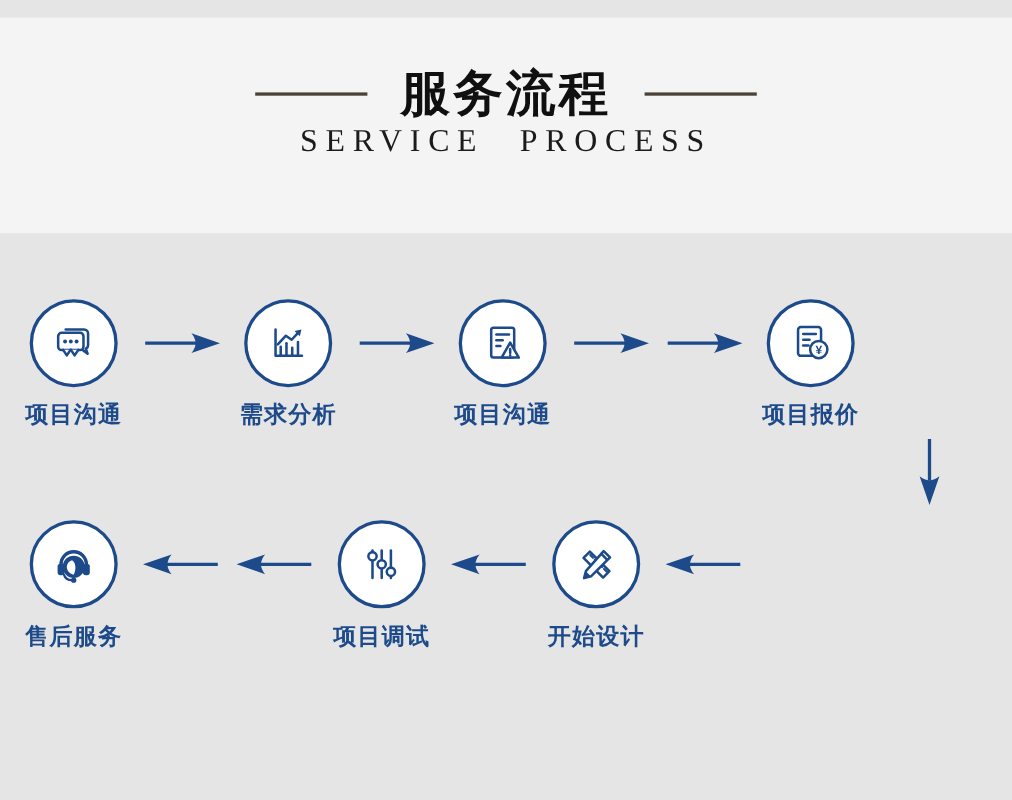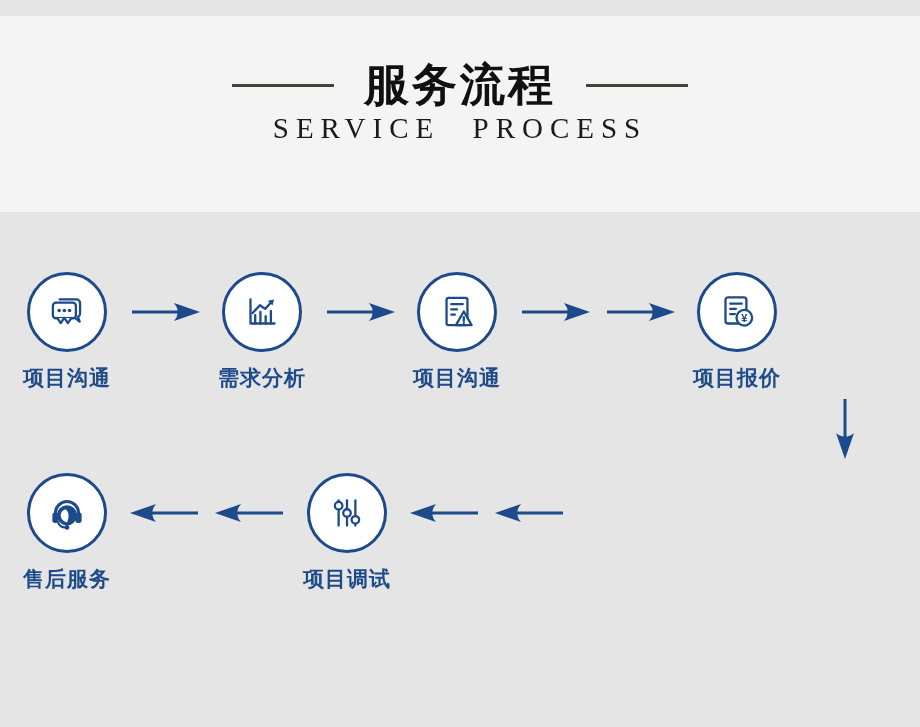--- a/index.html
+++ b/index.html
@@ -214,6 +214,18 @@
         </svg>
       </div>
 
+      <div class="step">
+        <div class="icon-circle">
+          <svg width="46" height="46" viewBox="0 0 44 44">
+            <path class="ic" d="M11 16.5 L16.5 11 L33.5 28 L28 33.5 Z"></path>
+            <path class="ic" style="stroke-width:1.8" d="M16.8 14 l2.4 2.4 M20.8 18 l2.4 2.4 M24.8 22 l2.4 2.4 M28.8 26 l2.4 2.4"></path>
+            <path class="ic ic-white" d="M28.5 10.5 L34 16 L17.5 32.5 L11.5 34 L13 28 Z"></path>
+            <path class="ic" d="M26.5 13 l4.5 4.5"></path>
+            <path class="ic-fill" d="M13.4 28.4 L11.5 34 L17.1 32.1 Z"></path>
+          </svg>
+        </div>
+        <div class="step-label">开始设计</div>
+      </div>
 
       <div class="h-arrow">
         <svg width="70" height="22" viewBox="0 0 70 22">

